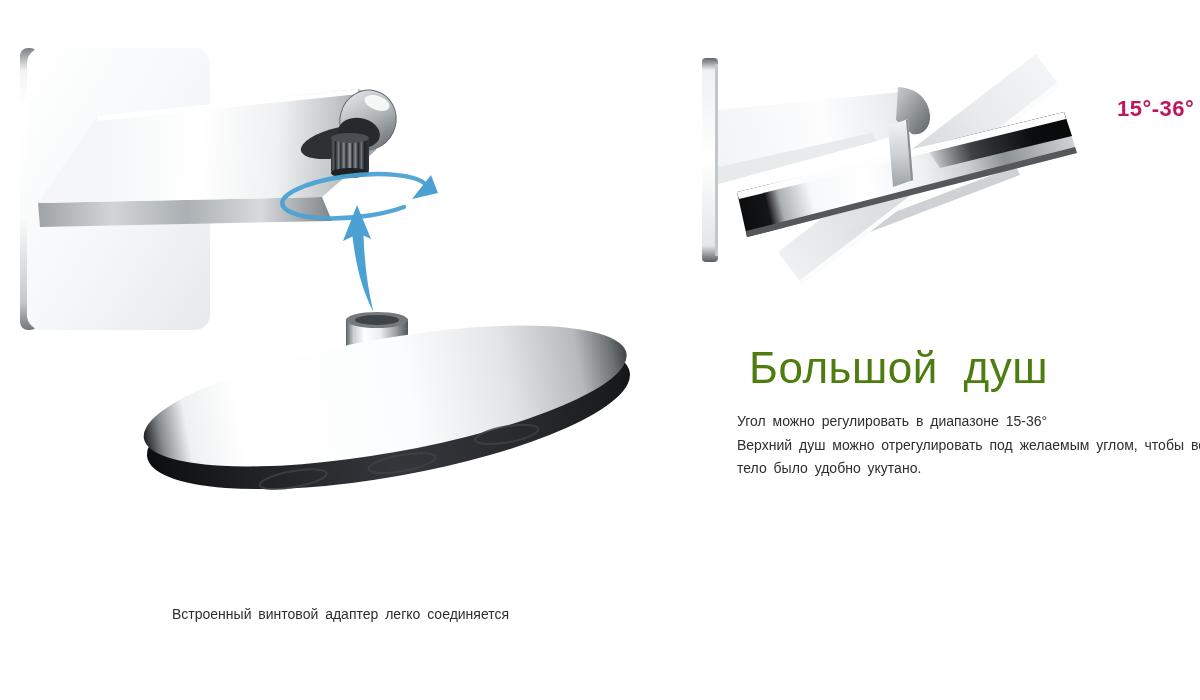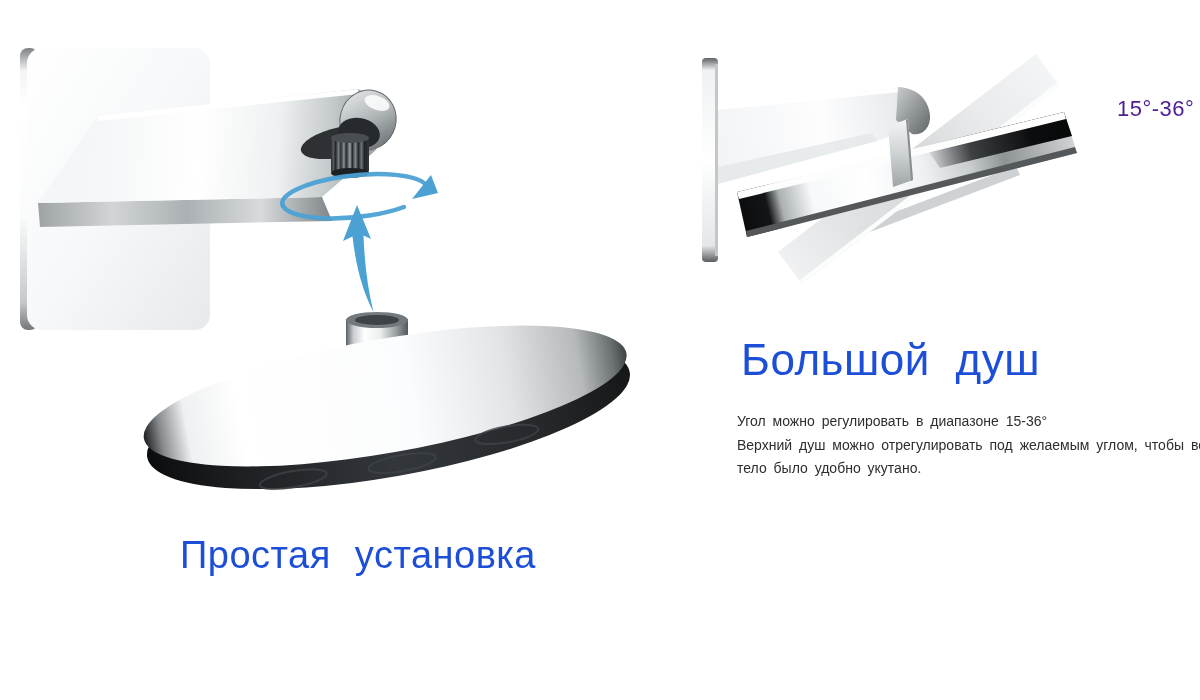--- a/index.html
+++ b/index.html
@@ -21,8 +21,8 @@
   .body-left{left:172px;top:603px;}
   .body-right{left:737px;top:410px;line-height:23.5px;}
   .angle-label{
-    position:absolute;left:1117px;top:96px;font-size:22px;color:#4c1d95;
-    letter-spacing:0.5px;white-space:nowrap;
+    position:absolute;left:1117px;top:96px;font-size:22px;color:#be185d;
+    letter-spacing:0.5px;white-space:nowrap;font-weight:bold;
   }
 </style>
 </head>

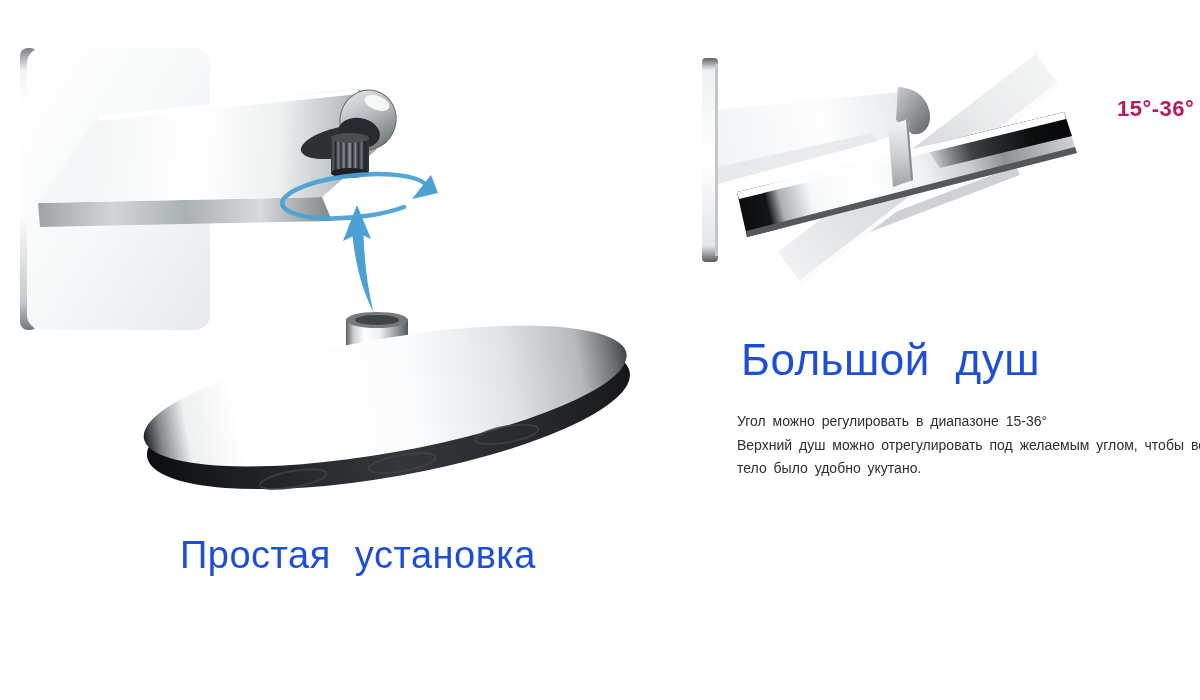--- a/index.html
+++ b/index.html
@@ -9,7 +9,7 @@
   }
   .art{position:absolute;left:0;top:0;width:1200px;height:700px;}
   .title{
-    position:absolute;margin:4px;font-weight:400;color:#1d4ed8;
+    position:absolute;margin:12px;font-weight:400;color:#4d7c0f;
     letter-spacing:0.5px;word-spacing:13px;white-space:nowrap;
   }
   .title-left{left:176px;top:530px;font-size:38px;}

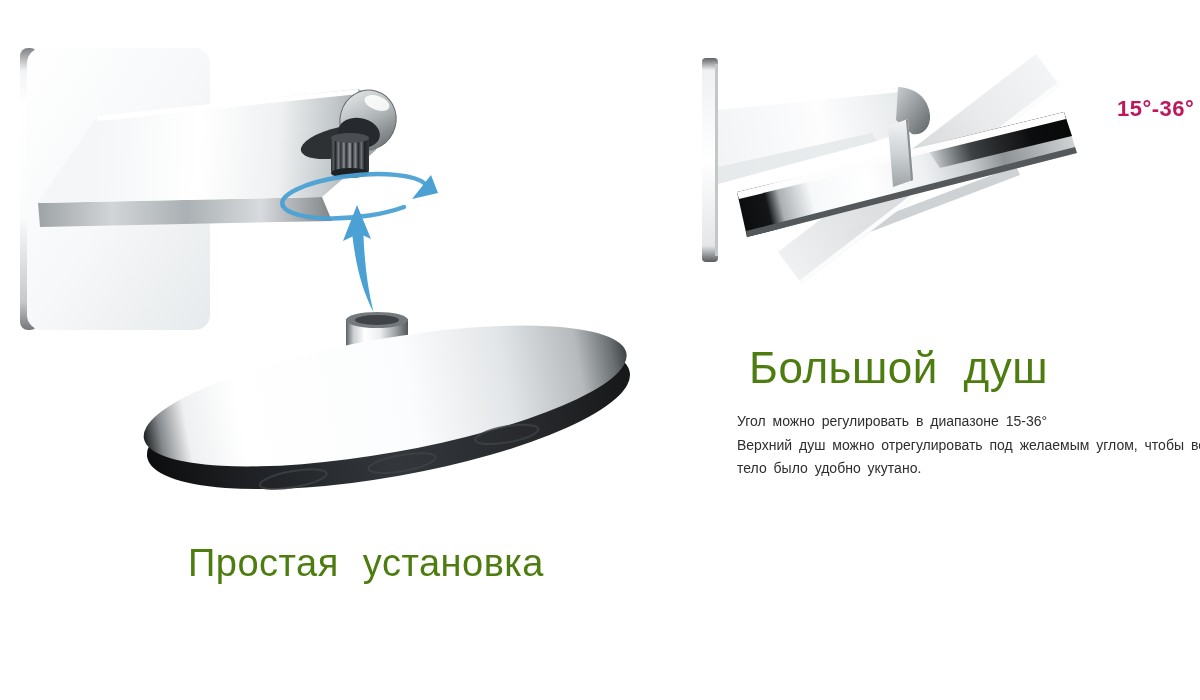--- a/index.html
+++ b/index.html
@@ -239,7 +239,6 @@
 
   <div class="angle-label">15°-36°</div>
 
-  <h2 class="title title-left">Простая установка</h2>
   <div class="body body-left">
   </div>
 

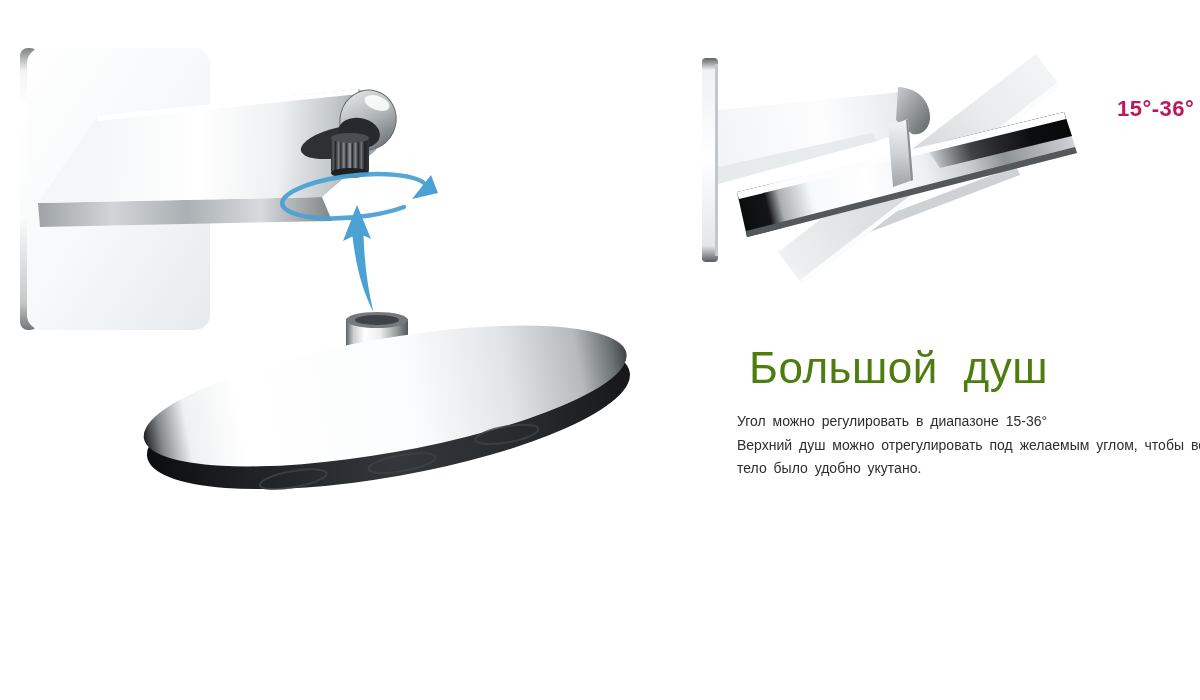--- a/index.html
+++ b/index.html
@@ -240,6 +240,7 @@
   <div class="angle-label">15°-36°</div>
 
   <div class="body body-left">
+    <div>Встроенный винтовой адаптер легко соединяется</div>
   </div>
 
   <h2 class="title title-right">Большой душ</h2>

